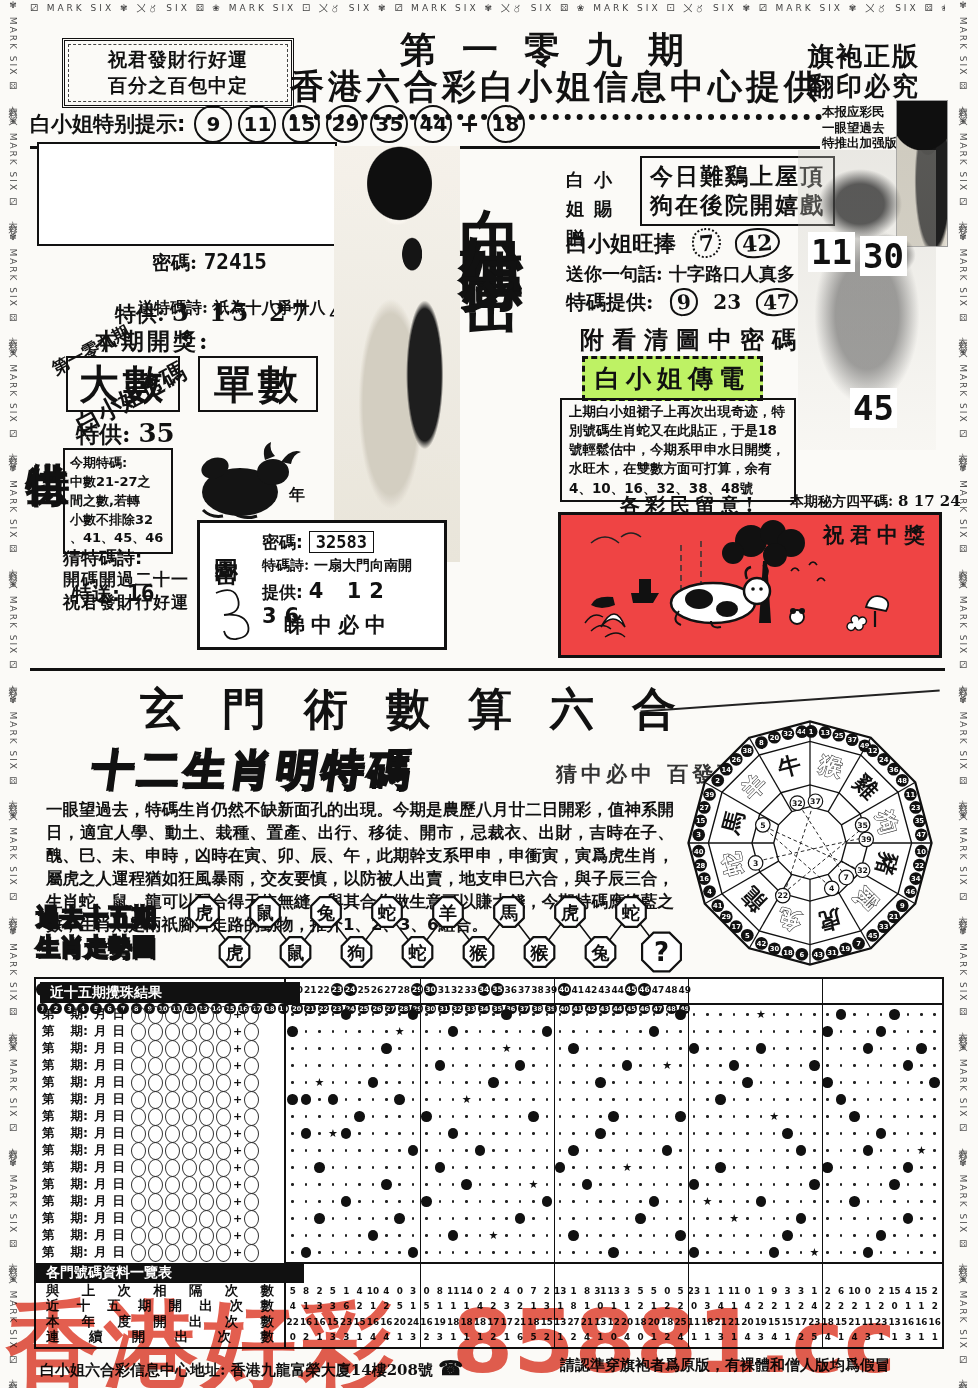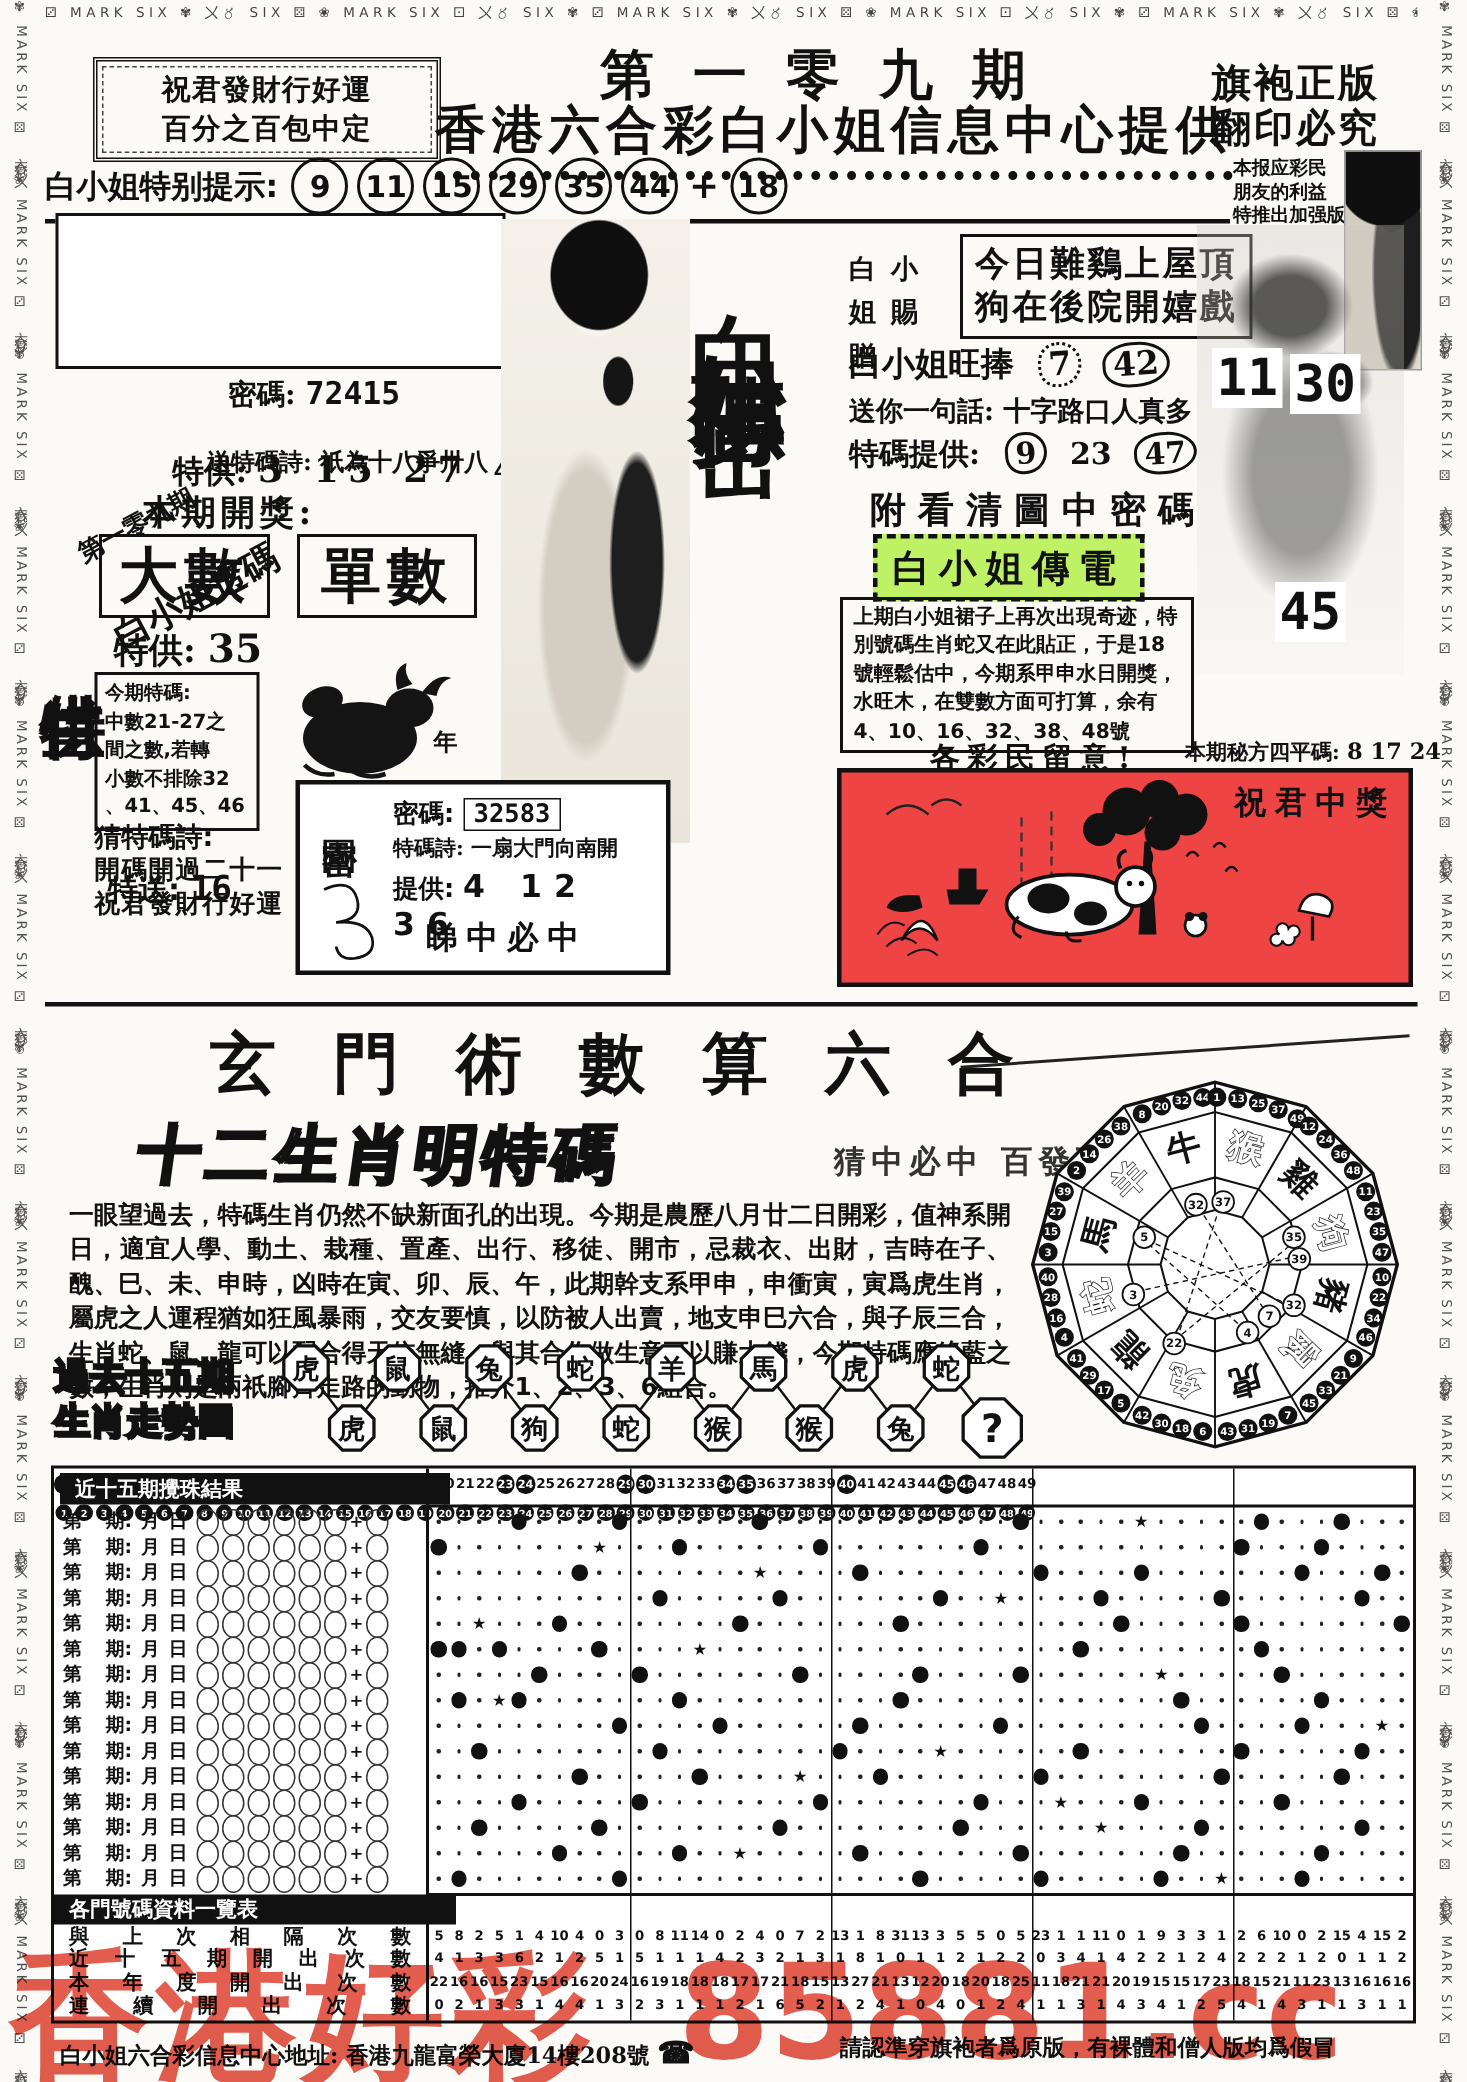--- a/index.html
+++ b/index.html
@@ -113,7 +113,7 @@
 </div>
 <div class="abs smallnote" style="left:822px;top:104px;">
   <div>本报应彩民</div>
-  <div>朋友的利益</div>
+  <div>一眼望過去</div>
   <div>特推出加强版</div>
 </div>
 <div class="abs photo" style="left:896px;top:100px;width:50px;height:145px;border:1px solid #999;"></div>

